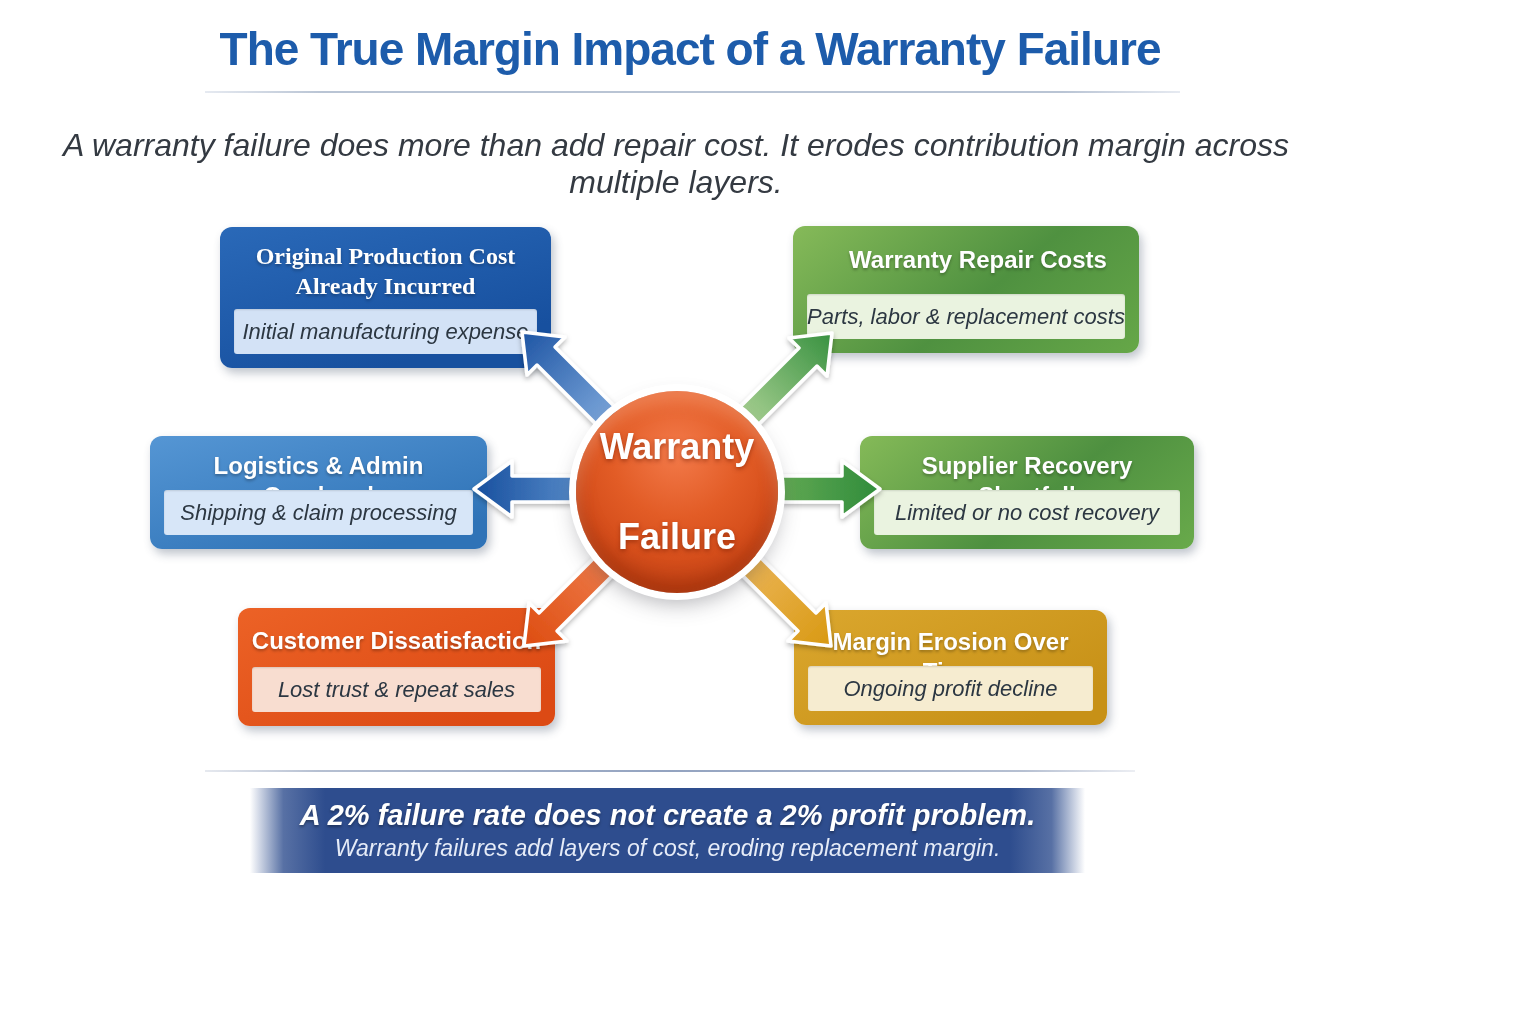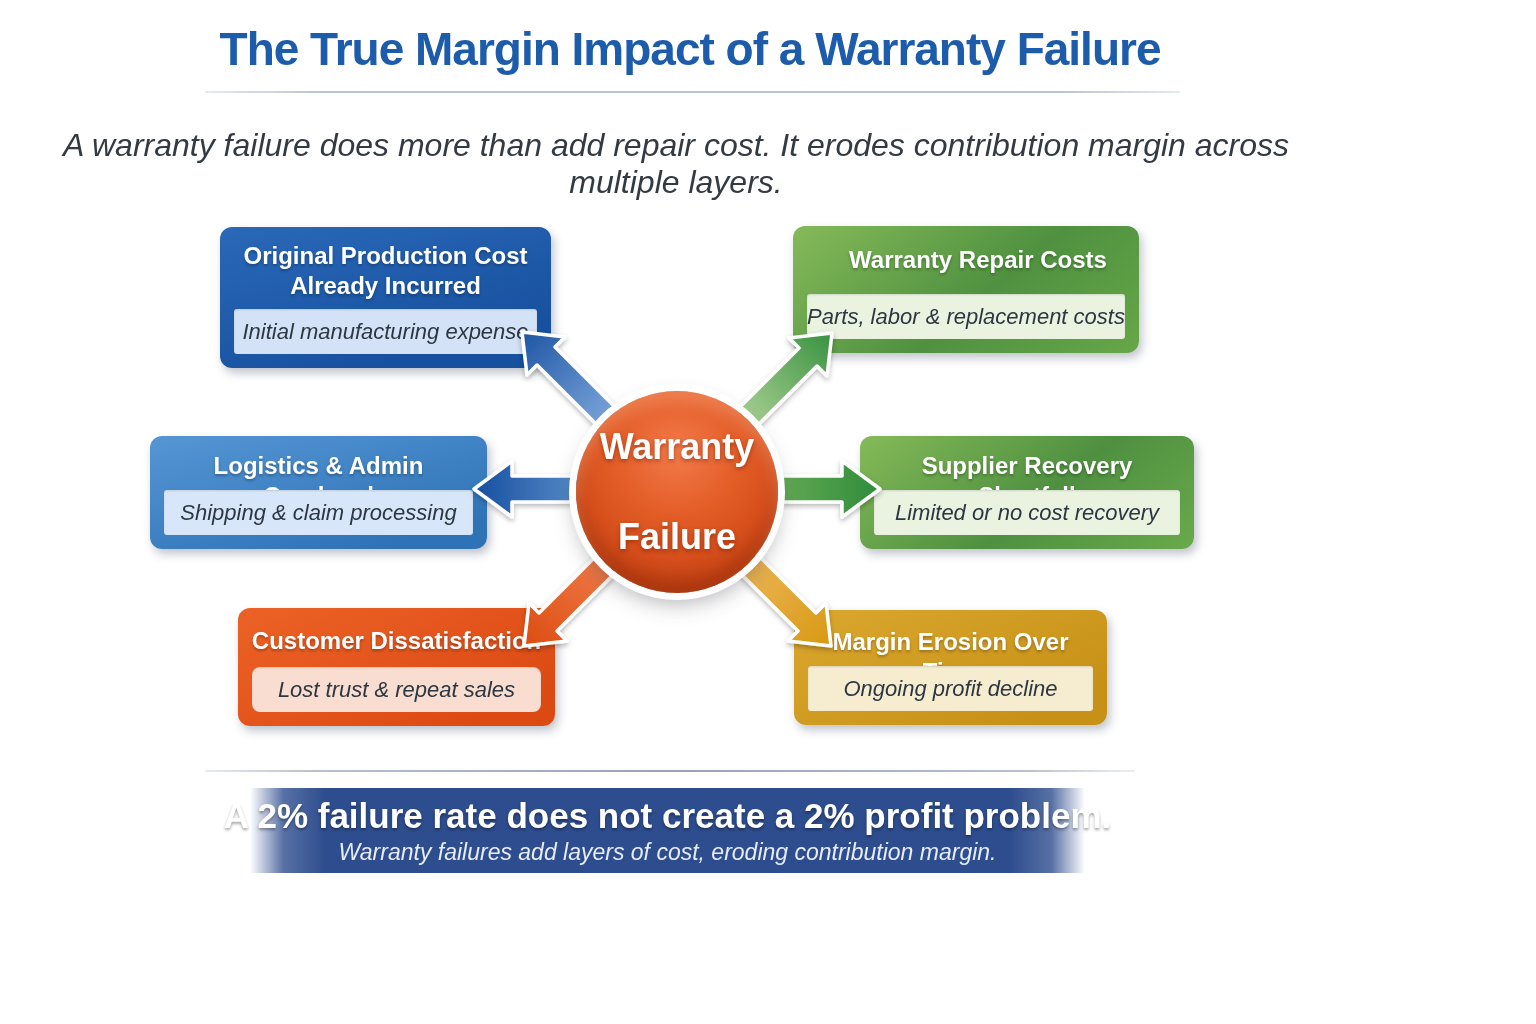--- a/index.html
+++ b/index.html
@@ -33,7 +33,7 @@
     box-shadow:inset 0 1px 2px rgba(0,0,0,.12);white-space:nowrap;overflow:hidden;
   }
   .node--opc{left:220px;top:227px;width:331px;height:141px;background:linear-gradient(165deg,#2a69b8 0%,#17509f 80%);}
-  .node--opc .node-title{padding-top:14px;}
+  .node--opc .node-title{padding-top:14px;font-family:Liberation Serif, serif;}
   .node--opc .node-detail{background:#d3e2f6;}
   .node--wrc{left:793px;top:226px;width:322px;height:127px;background:linear-gradient(140deg,#86ba59 0%,#4f9140 55%,#66a748 100%);padding-left:24px;}
   .node--wrc .node-title{padding-top:19px;}

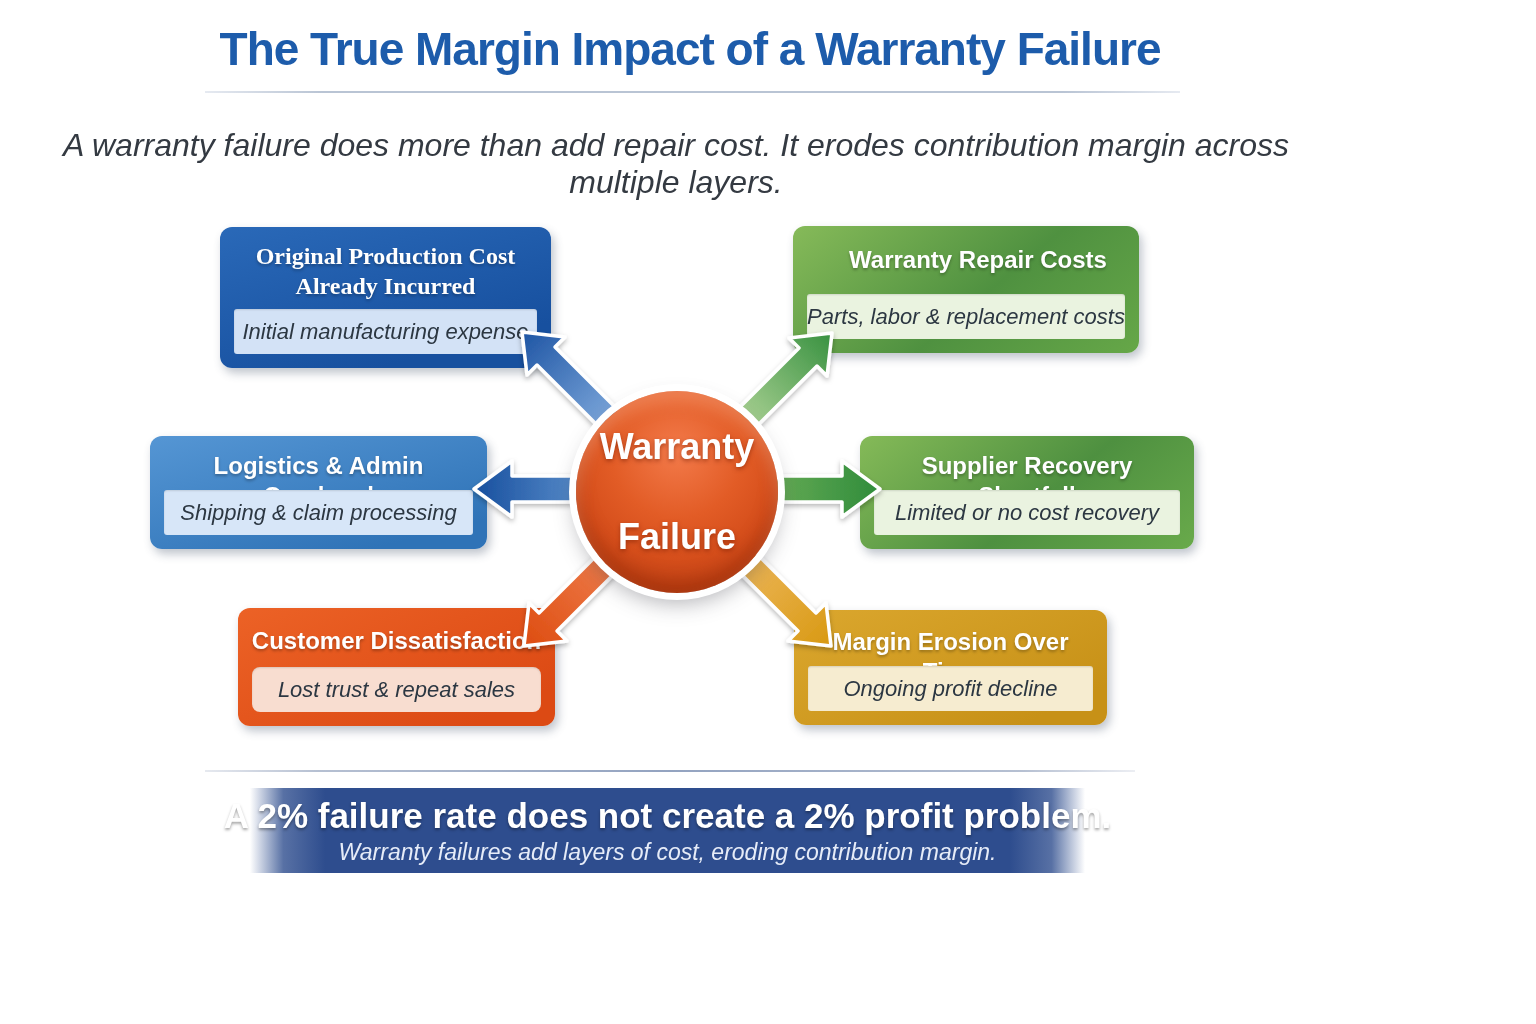--- a/index.html
+++ b/index.html
@@ -46,7 +46,7 @@
   .node--srs .node-detail{background:#eaf3e0;}
   .node--cd{left:238px;top:608px;width:317px;height:118px;background:linear-gradient(155deg,#ec6226 0%,#dc4a14 85%);}
   .node--cd .node-title{padding-top:18px;}
-  .node--cd .node-detail{background:#f8ddd0;border-radius:8px;}
+  .node--cd .node-detail{background:#f8ddd0;}
   .node--meo{left:794px;top:610px;width:313px;height:115px;background:linear-gradient(155deg,#dba72e 0%,#c79117 85%);}
   .node--meo .node-title{padding-top:17px;}
   .node--meo .node-detail{background:#f6ecd0;margin-top:20px;}

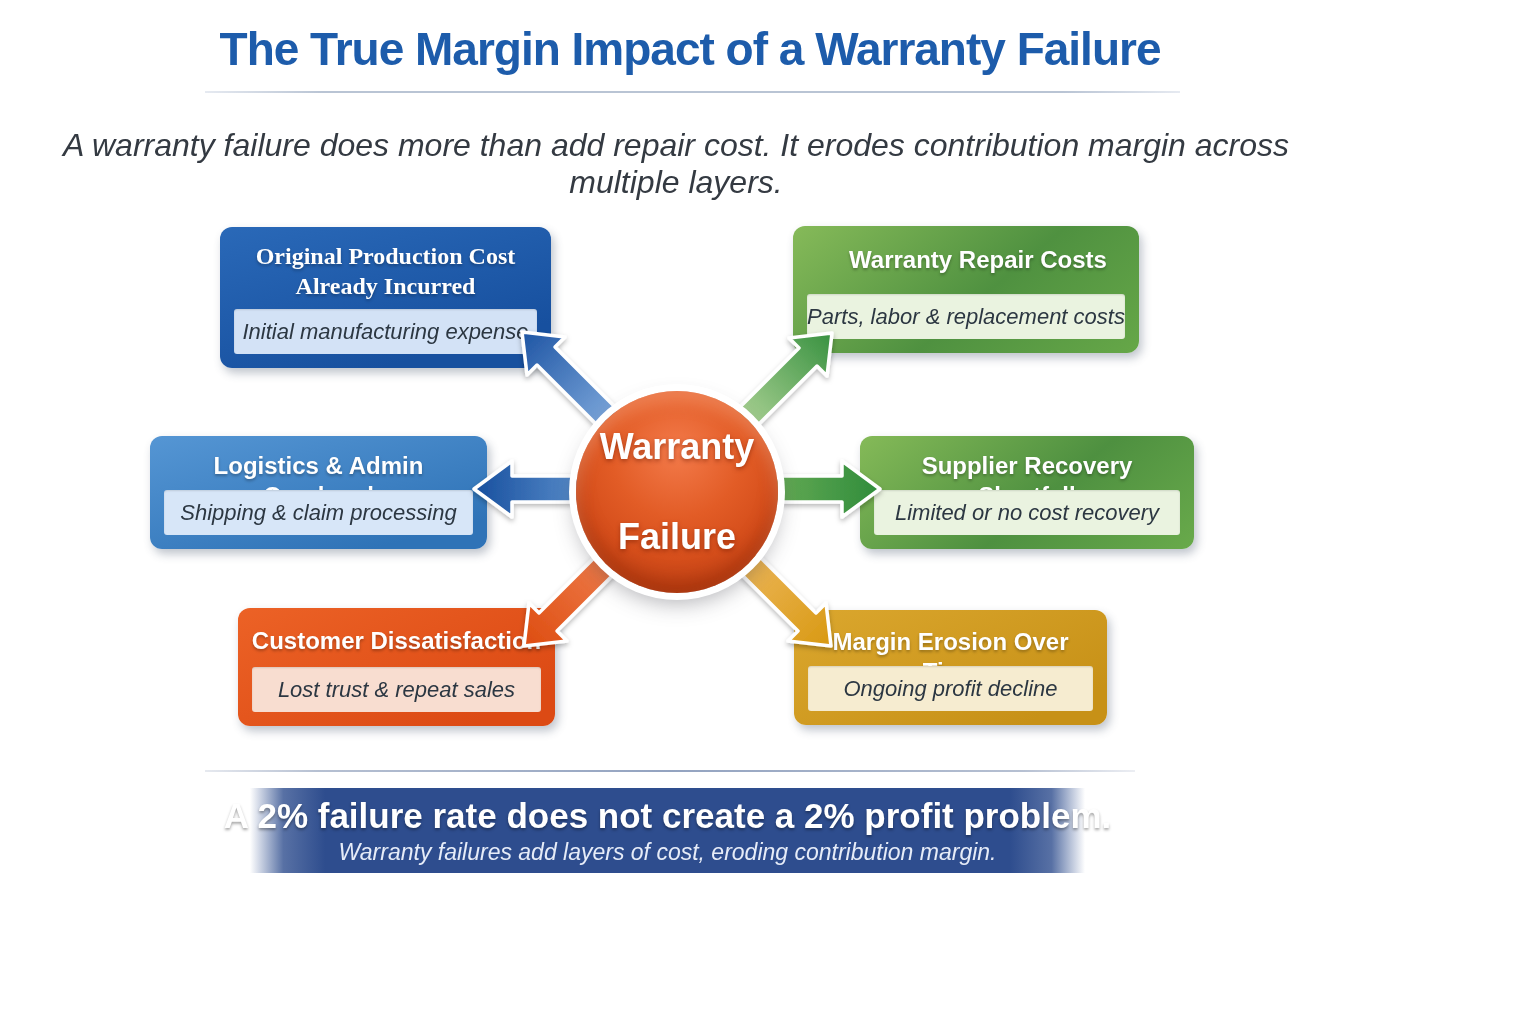--- a/index.html
+++ b/index.html
@@ -72,7 +72,7 @@
     display:flex;flex-direction:column;align-items:center;justify-content:center;gap:3px;
   }
   .banner-headline{
-    color:#ffffff;font-weight:bold;font-size:35px;
+    color:#ffffff;font-weight:bold;font-style:italic;font-size:29px;
     text-shadow:0 2px 3px rgba(0,0,0,.35);white-space:nowrap;
   }
   .banner-subtext{color:#e6ecf8;font-style:italic;font-size:23px;white-space:nowrap;}

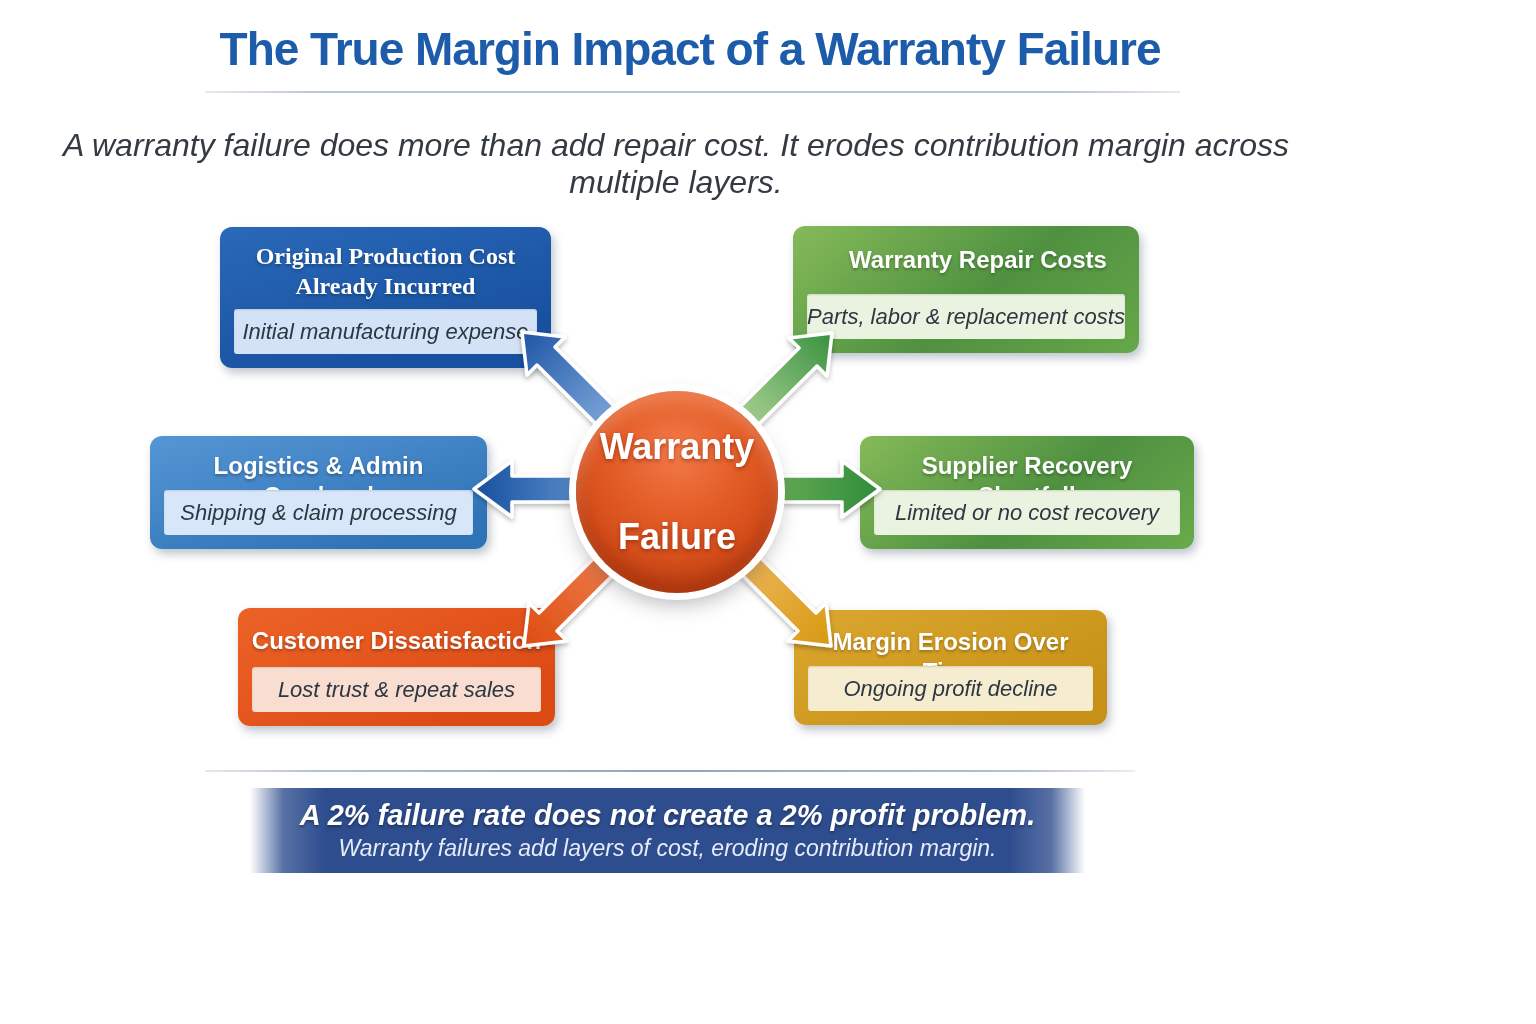--- a/index.html
+++ b/index.html
@@ -163,7 +163,7 @@
   <div class="rule-bottom"></div>
   <div class="banner">
     <div class="banner-headline">A 2% failure rate does not create a 2% profit problem.</div>
-    <div class="banner-subtext">Warranty failures add layers of cost, eroding contribution margin.</div>
+    <div class="banner-subtext">Warranty failures add layers of cost, eroding replacement margin.</div>
   </div>
 
 </div>

